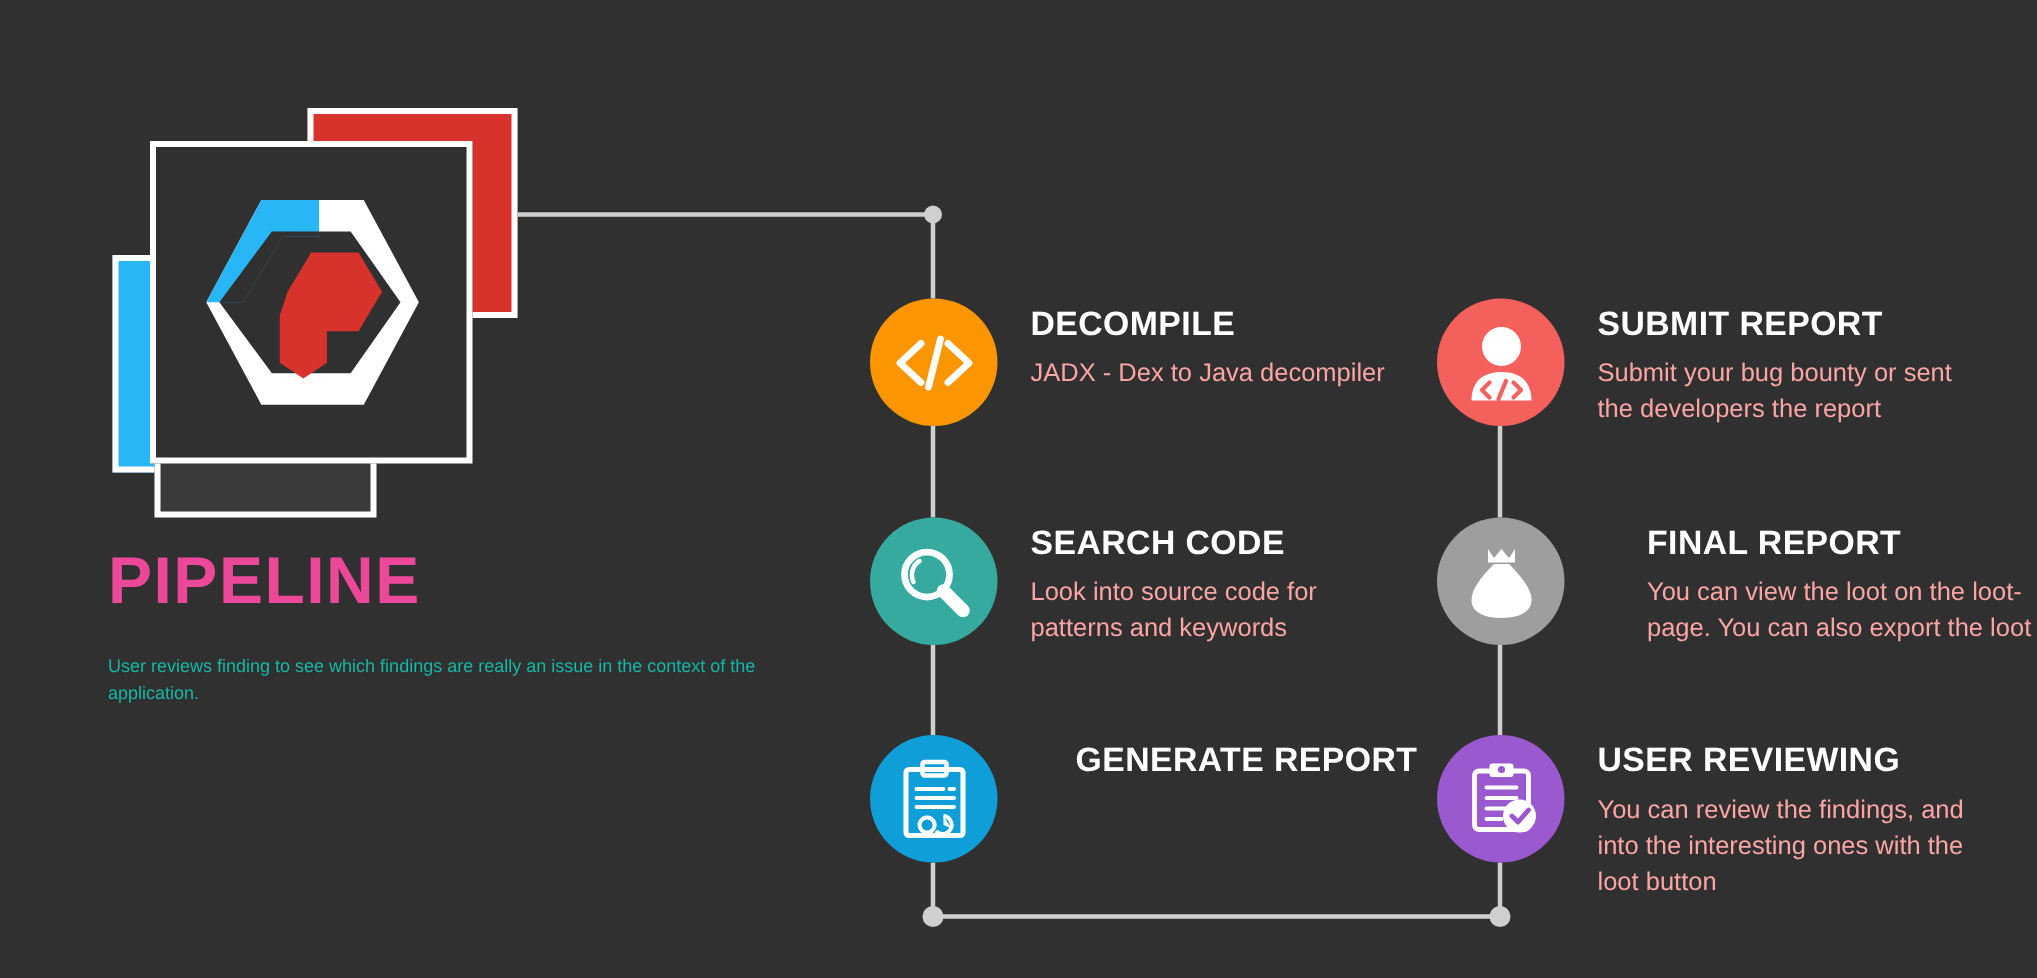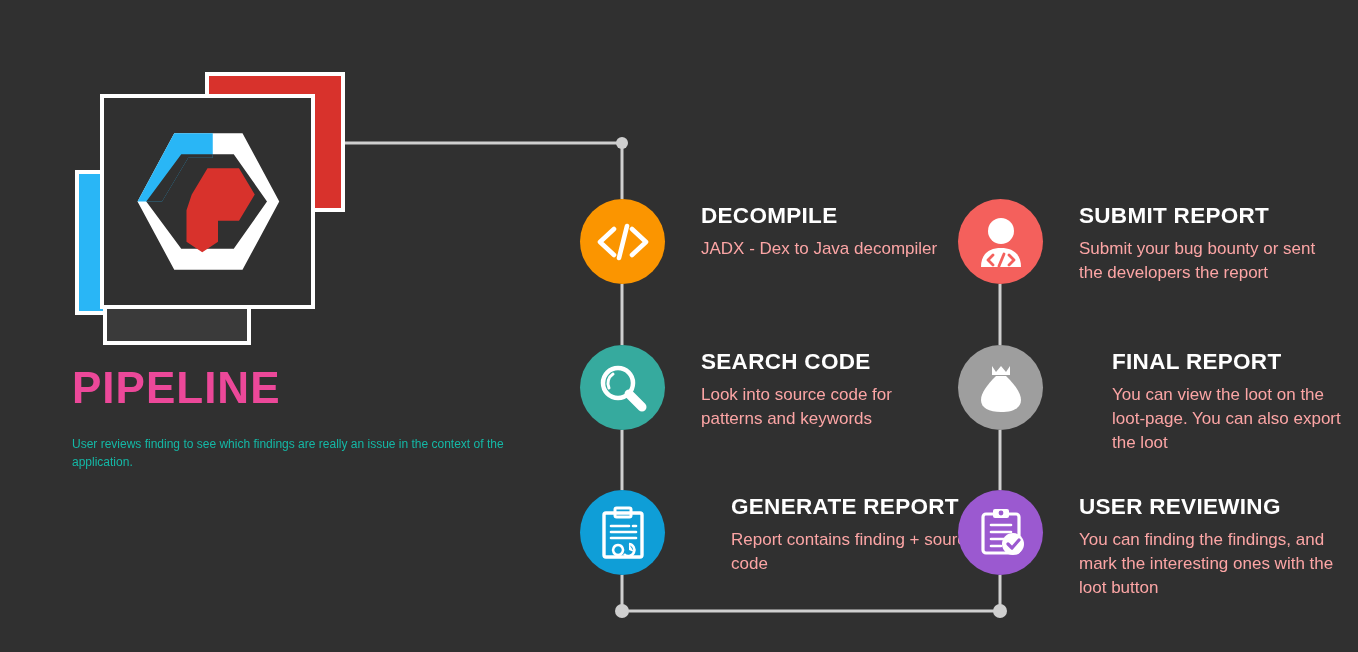--- a/index.html
+++ b/index.html
@@ -43,7 +43,7 @@
     display:flex;align-items:center;justify-content:center;
     position:relative;z-index:3;
   }
-  .item-text{margin-left:36px;padding-top:6px;}
+  .item-text{margin-left:22px;padding-top:6px;}
   .item-title{
     font-size:22.5px;font-weight:bold;color:#ffffff;
     letter-spacing:.3px;line-height:1;margin:0 0 9px 0;white-space:nowrap;

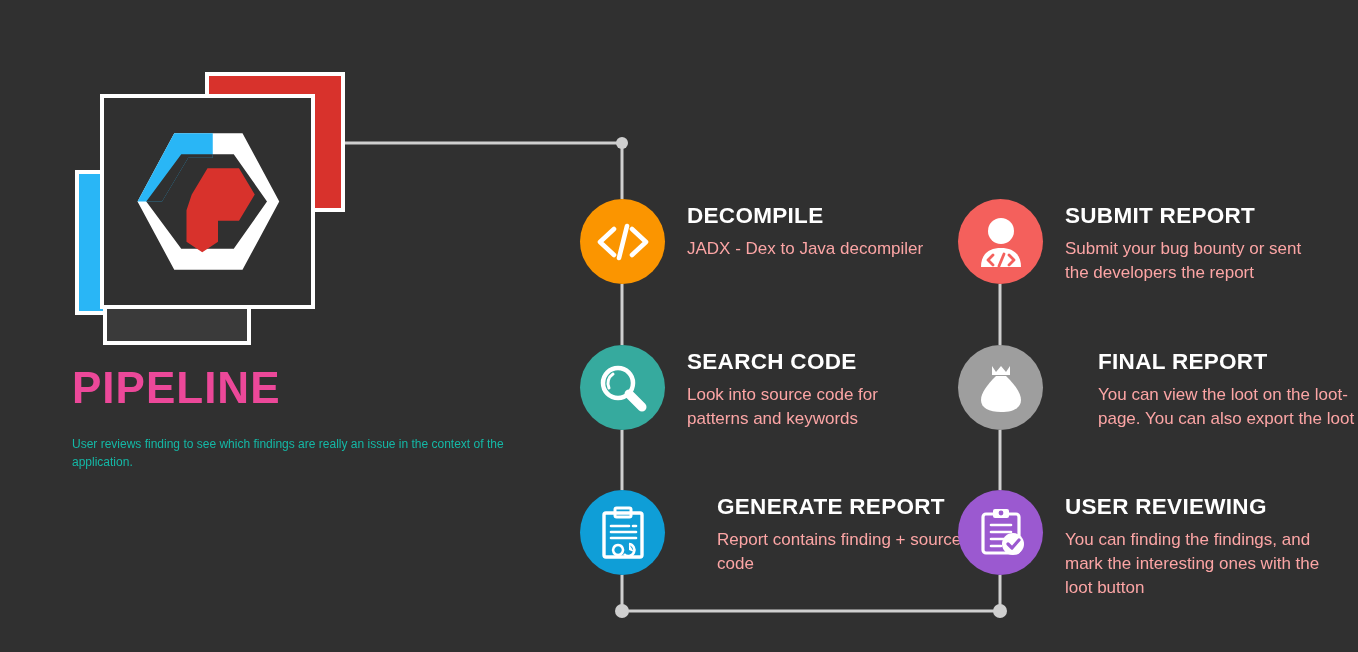--- a/index.html
+++ b/index.html
@@ -154,7 +154,6 @@
     </div>
     <div class="item-text">
       <div class="item-title">GENERATE REPORT</div>
-      <div class="item-desc">Report contains finding + source code</div>
     </div>
   </div>
 

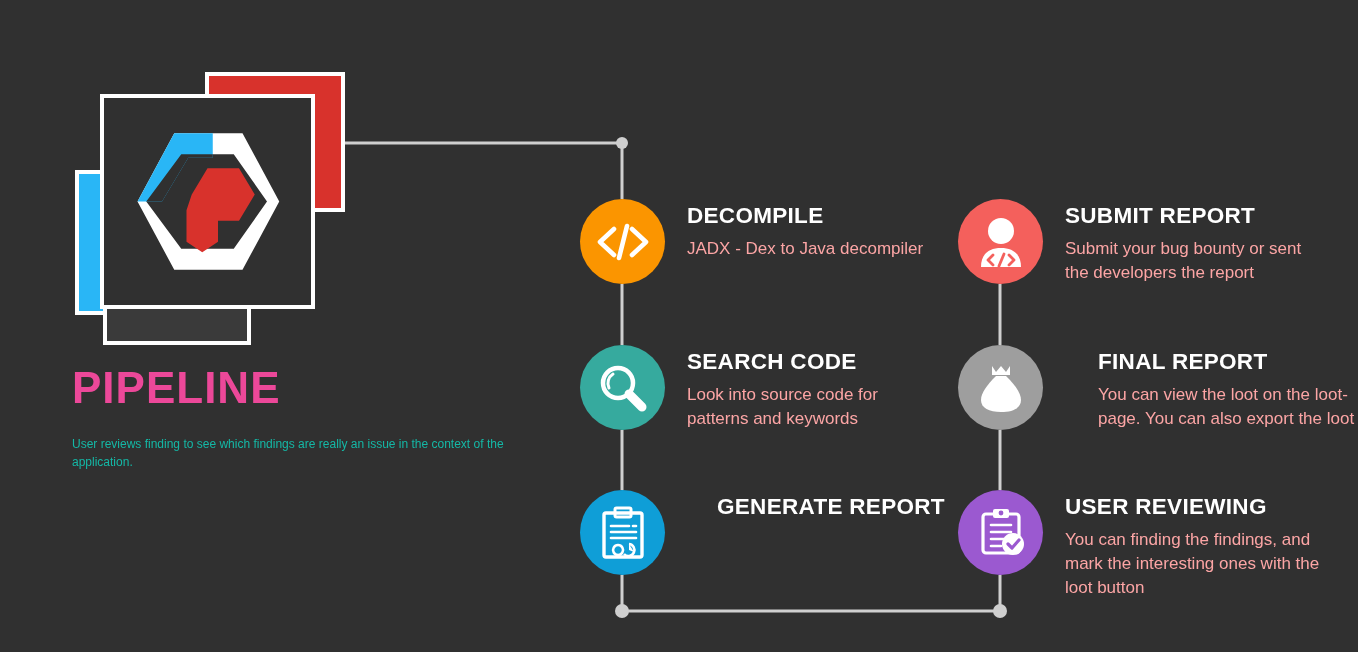--- a/index.html
+++ b/index.html
@@ -202,7 +202,7 @@
     </div>
     <div class="item-text">
       <div class="item-title">USER REVIEWING</div>
-      <div class="item-desc">You can finding the findings, and mark the interesting ones with the loot button</div>
+      <div class="item-desc">You can review the findings, and into the interesting ones with the loot button</div>
     </div>
   </div>
 

